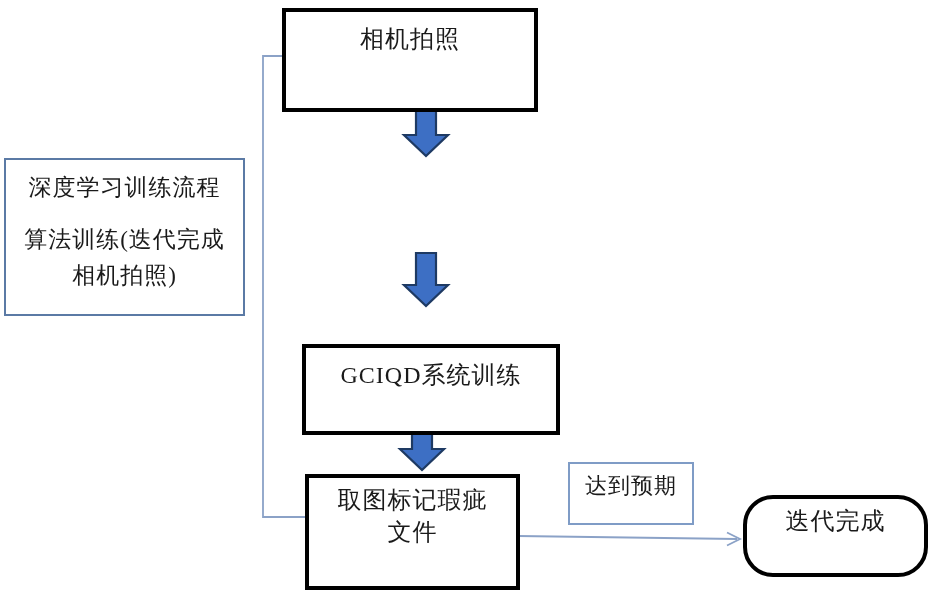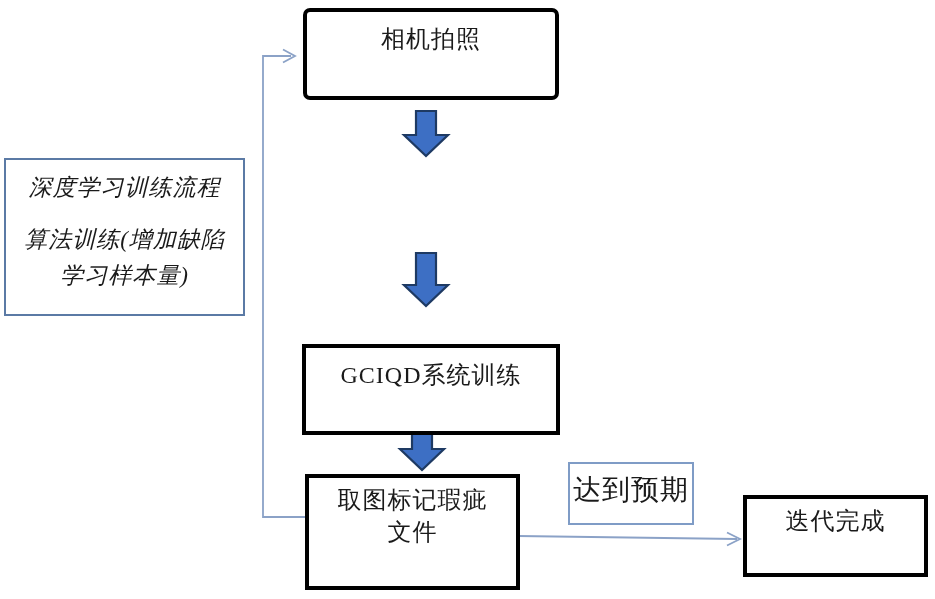--- a/index.html
+++ b/index.html
@@ -98,7 +98,7 @@
     <div class="side-line">学习样本量)</div>
   </div>
 
-  <div class="box main" style="left:303px; top:8px; width:256px; height:92px;border-radius:7px;">
+  <div class="box main" style="left:282px; top:8px; width:256px; height:104px;">
     <div class="box-label pad-top-md">相机拍照</div>
   </div>
 

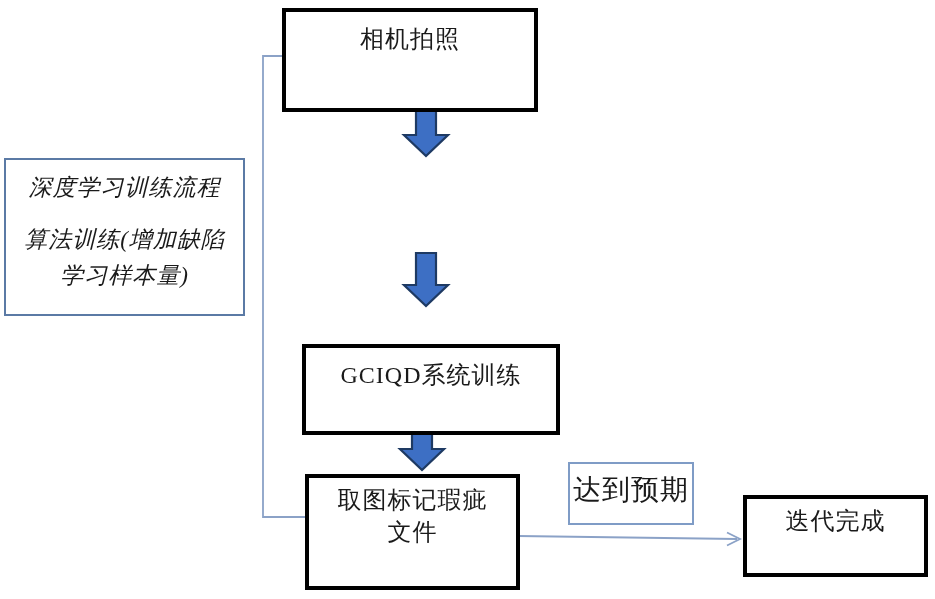--- a/index.html
+++ b/index.html
@@ -51,7 +51,6 @@
     letter-spacing: 1px;
     line-height: 36px;
     text-align: center;
-    font-style: italic;
   }
   .side-line.first {
     margin-top: 10px;

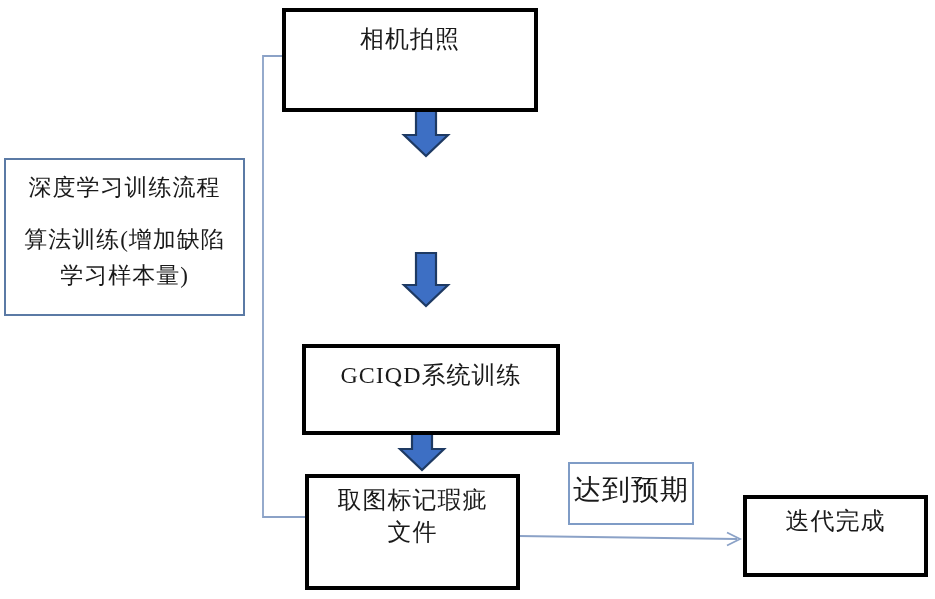--- a/index.html
+++ b/index.html
@@ -93,7 +93,7 @@
 
   <div class="box side" style="left:4px; top:158px; width:241px; height:158px;">
     <div class="side-line first">深度学习训练流程</div>
-    <div class="side-line">算法训练(增加缺陷</div>
+    <div class="side-line">算法训练(迭代完成</div>
     <div class="side-line">学习样本量)</div>
   </div>
 

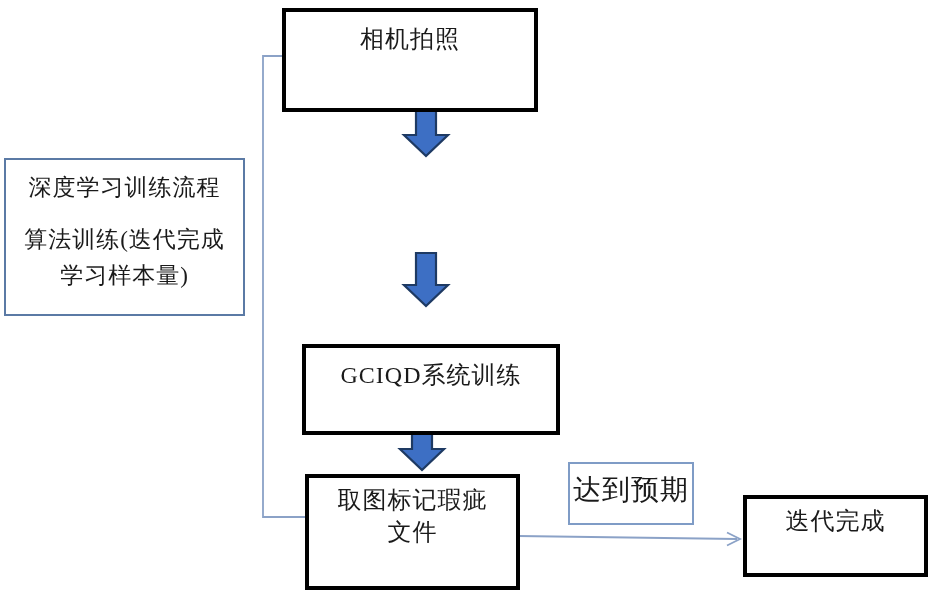--- a/index.html
+++ b/index.html
@@ -94,7 +94,7 @@
   <div class="box side" style="left:4px; top:158px; width:241px; height:158px;">
     <div class="side-line first">深度学习训练流程</div>
     <div class="side-line">算法训练(迭代完成</div>
-    <div class="side-line">学习样本量)</div>
+    <div class="side-line">相机拍照)</div>
   </div>
 
   <div class="box main" style="left:282px; top:8px; width:256px; height:104px;">

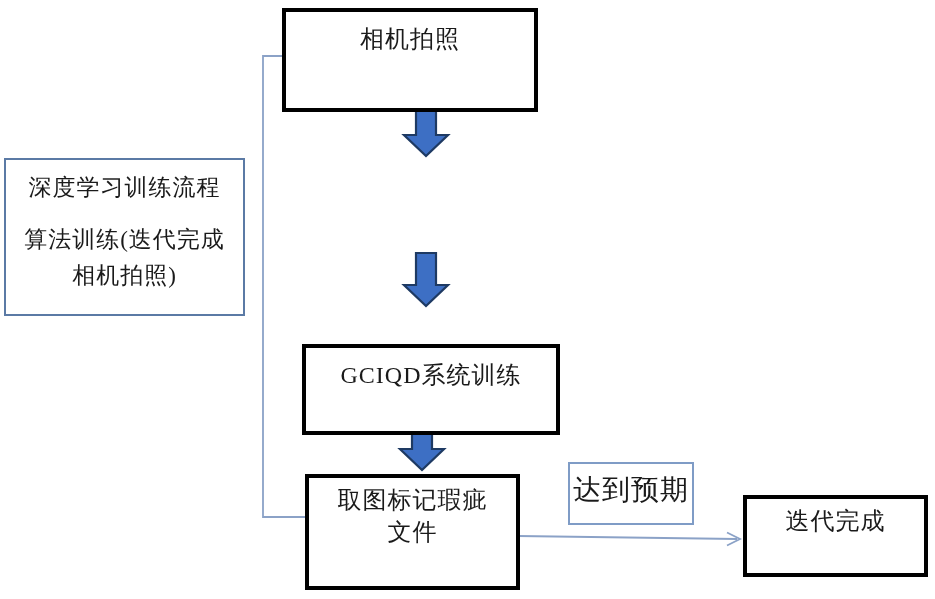--- a/index.html
+++ b/index.html
@@ -57,7 +57,7 @@
     margin-bottom: 16px;
   }
   .expect-label {
-    font-size: 28px;
+    font-size: 22px;
     letter-spacing: 1px;
     padding-top: 7px;
   }

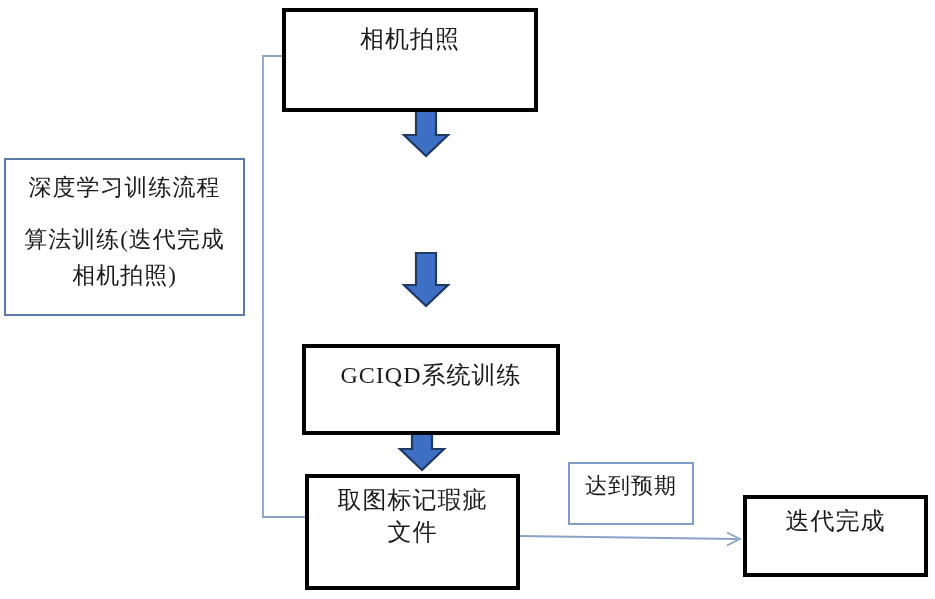--- a/index.html
+++ b/index.html
@@ -115,7 +115,7 @@
     <div class="expect-label">达到预期</div>
   </div>
 
-  <div class="box main" style="left:743px; top:495px; width:185px; height:82px;">
+  <div class="box main" style="left:743px; top:495px; width:185px; height:82px;border-radius:30px;">
     <div class="box-label pad-top-sm">迭代完成</div>
   </div>
 

